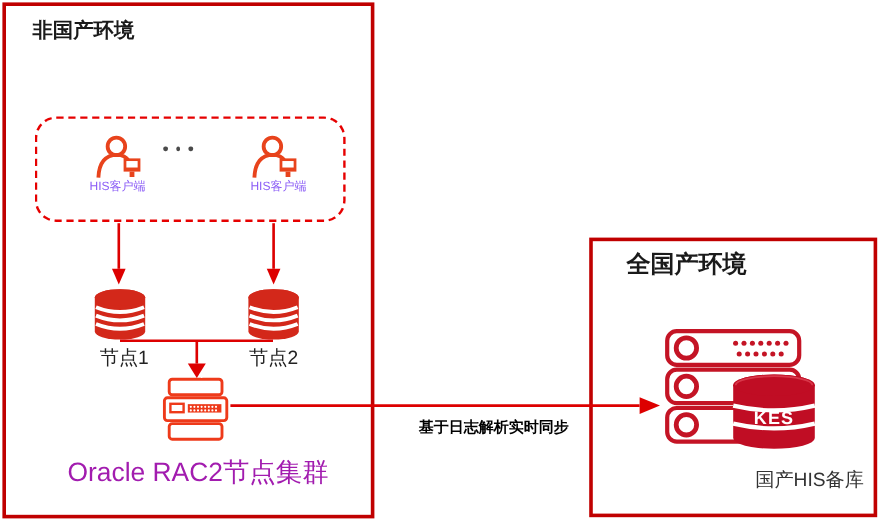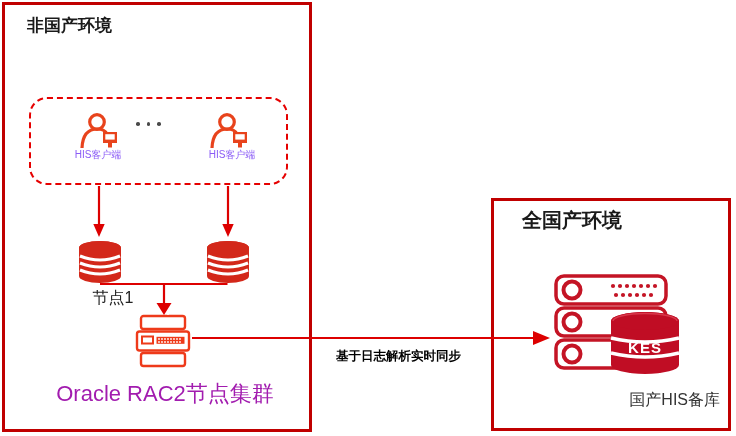--- a/index.html
+++ b/index.html
@@ -89,7 +89,7 @@
     <path class="db-stripe" d="M2 30 Q22 38 42 30"></path>
   </svg>
 
-  <div class="abs center-text node-label" style="left:73px;top:288px;width:80px;">节点1</div>
+  <div class="abs center-text node-label" style="left:44px;top:288px;width:80px;text-align:right;">节点1</div>
 
   <svg class="abs" style="left:134px;top:314px;" width="58" height="56" viewBox="0 0 58 56">
     <rect class="srv-unit" x="7" y="2" width="44" height="13" rx="2.5"></rect>

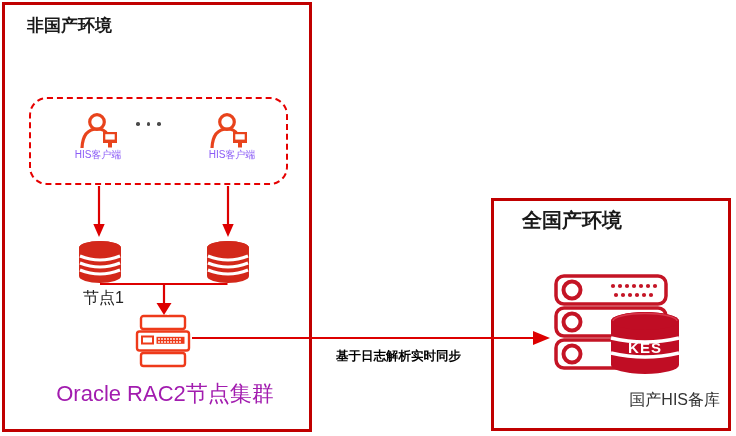--- a/index.html
+++ b/index.html
@@ -90,6 +90,7 @@
   </svg>
 
   <div class="abs center-text node-label" style="left:44px;top:288px;width:80px;text-align:right;">节点1</div>
+  <div class="abs center-text node-label" style="left:188px;top:288px;width:80px;">节点2</div>
 
   <svg class="abs" style="left:134px;top:314px;" width="58" height="56" viewBox="0 0 58 56">
     <rect class="srv-unit" x="7" y="2" width="44" height="13" rx="2.5"></rect>

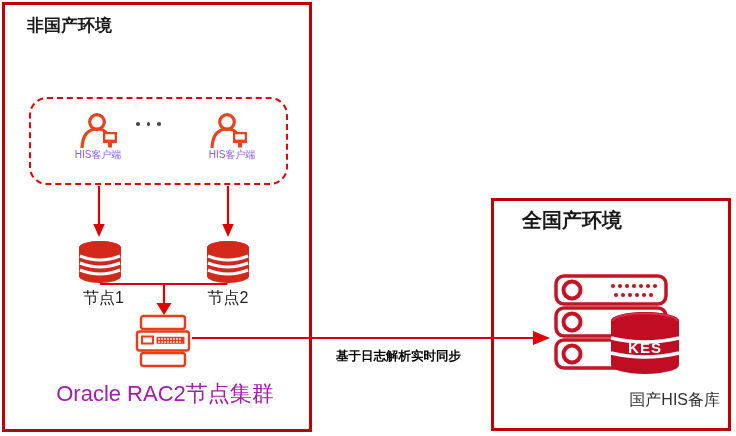--- a/index.html
+++ b/index.html
@@ -123,7 +123,7 @@
 
   <div class="abs center-text cluster-label" style="left:40px;top:379px;width:250px;">Oracle RAC2节点集群</div>
 
-  <div class="abs sync-label" style="left:336px;top:348px;">基于日志解析实时同步</div>
+  <div class="abs sync-label" style="left:349px;top:348px;">基于日志解析实时同步</div>
 
   <div class="abs panel" style="left:491px;top:198px;width:240px;height:233px;"></div>
   <div class="abs panel-title" style="left:507px;top:207px;font-size:20px;margin-left:15px;">全国产环境</div>

